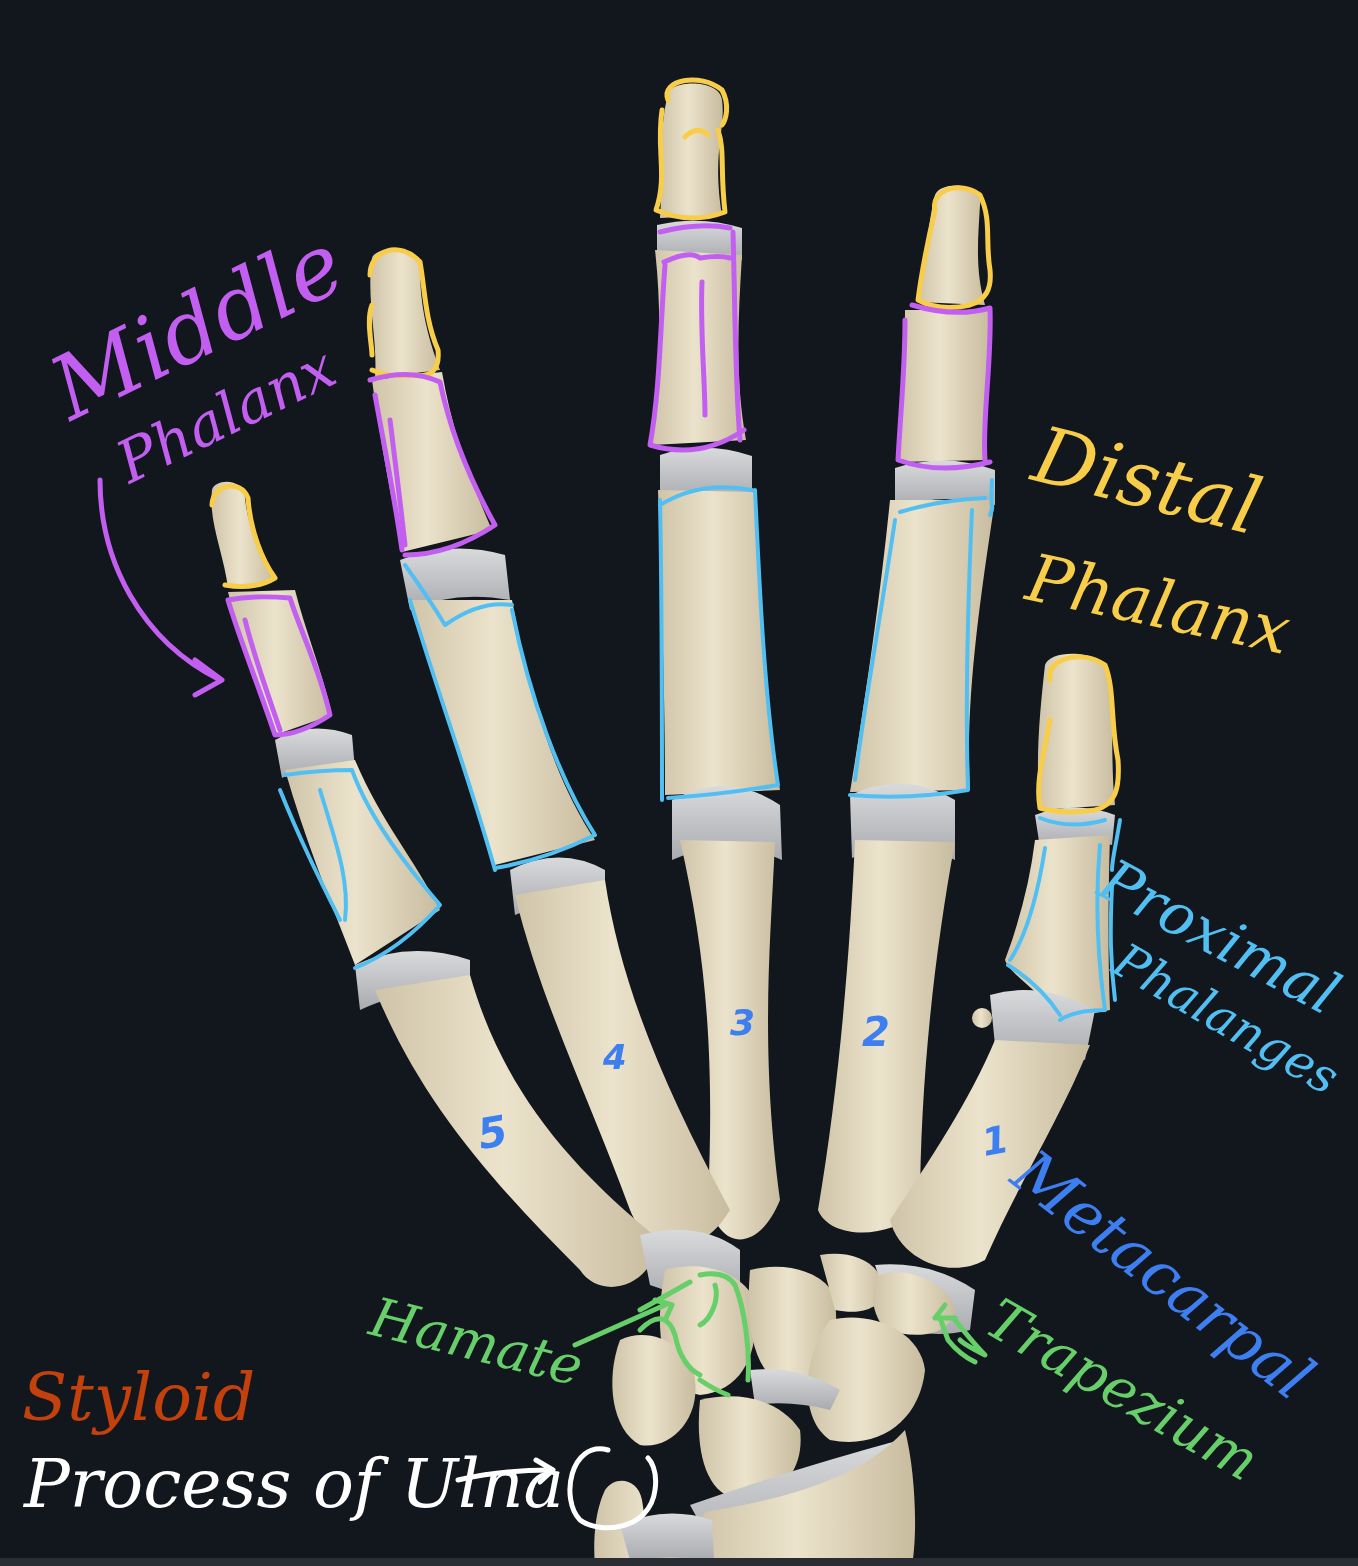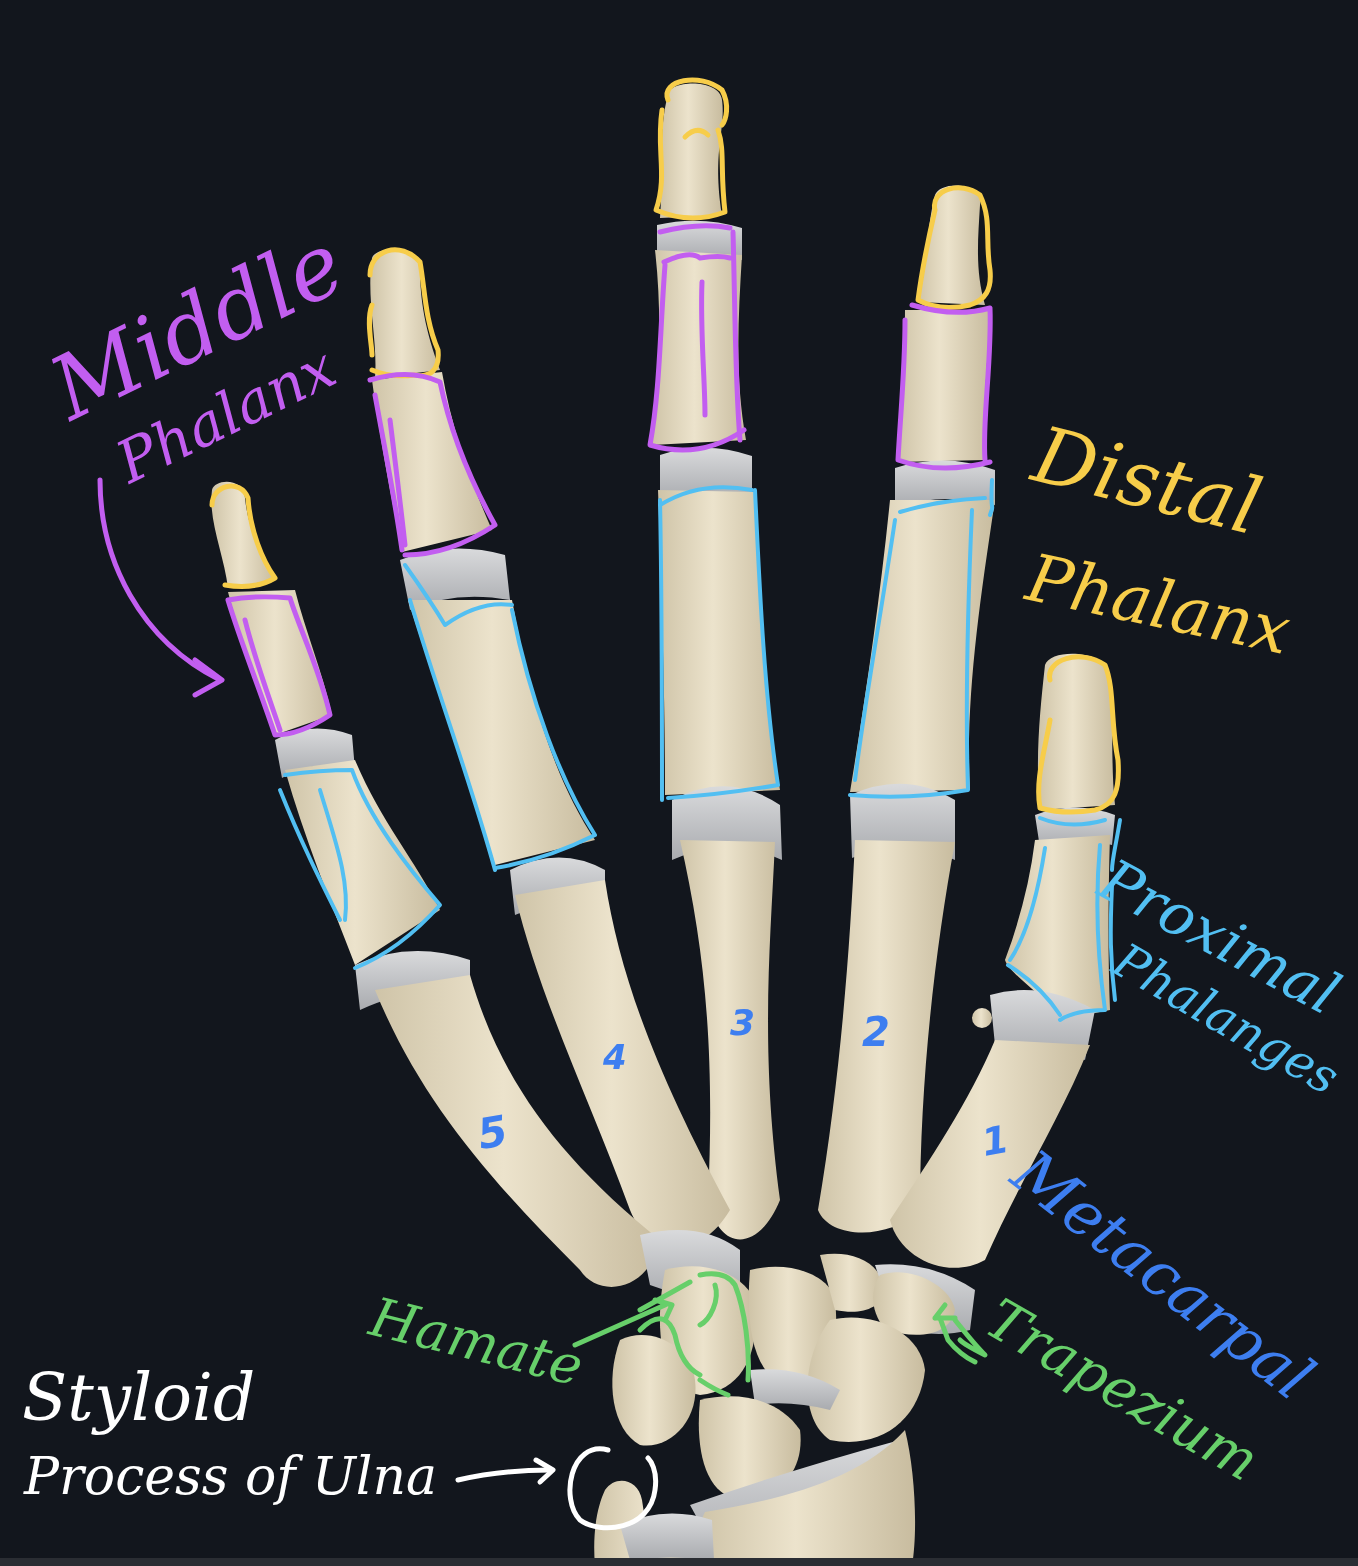--- a/index.html
+++ b/index.html
@@ -186,7 +186,7 @@
 
   <div class="label" style="left:1005px;top:1290px;font-size:56px;color:#67cf6a;transform:rotate(30deg);">Trapezium</div>
 
-  <div class="label" style="left:22px;top:1365px;font-size:66px;color:#ffffff;">Styloid</div>
+  <div class="label" style="left:22px;top:1365px;font-size:66px;color:#c2410c;">Styloid</div>
   <div class="label" style="left:24px;top:1450px;font-size:52px;color:#ffffff;">Process of Ulna</div>
 
   <div class="num" style="left:982px;top:1122px;font-size:38px;color:#3d7ef0;transform:rotate(-10deg);">1</div>

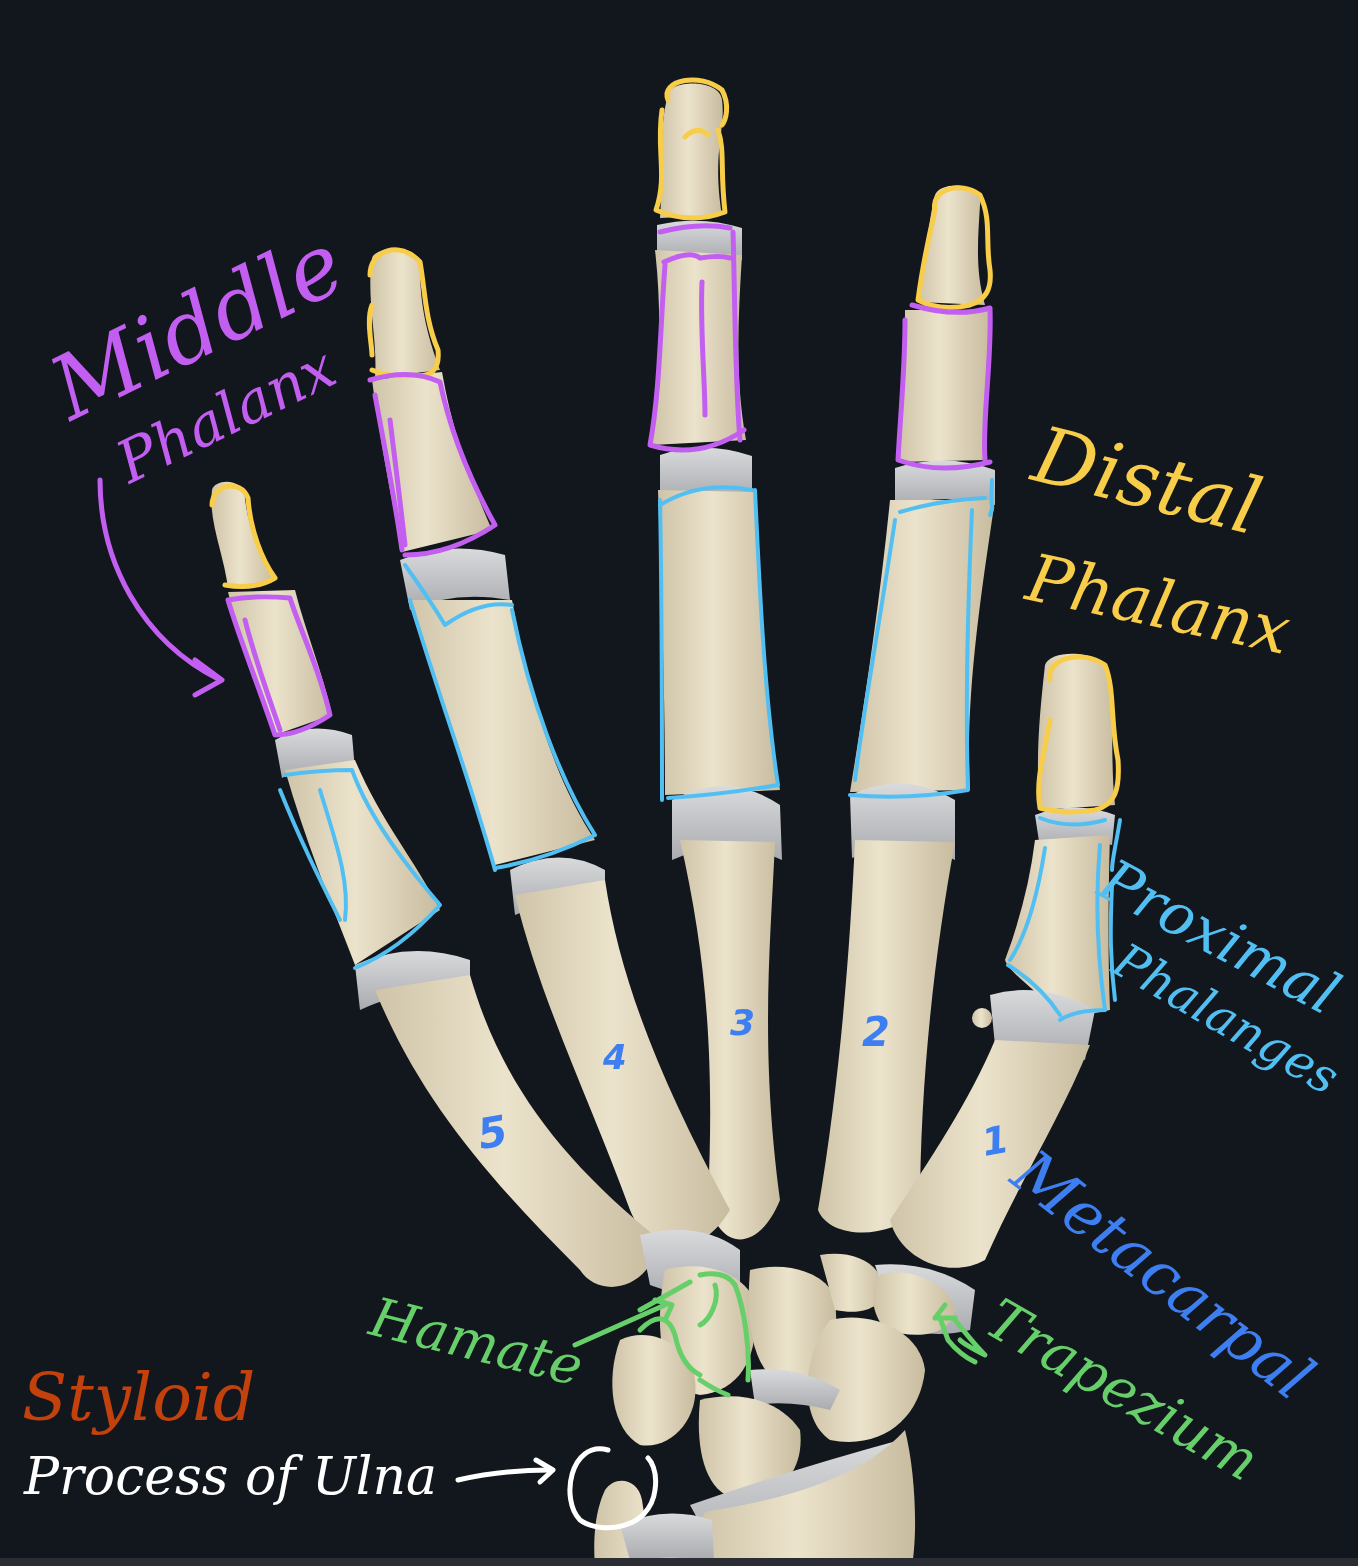--- a/index.html
+++ b/index.html
@@ -187,7 +187,7 @@
   <div class="label" style="left:1005px;top:1290px;font-size:56px;color:#67cf6a;transform:rotate(30deg);">Trapezium</div>
 
   <div class="label" style="left:22px;top:1365px;font-size:66px;color:#c2410c;">Styloid</div>
-  <div class="label" style="left:24px;top:1450px;font-size:52px;color:#ffffff;">Process of Ulna</div>
+  <div class="label" style="left:24px;top:1450px;font-size:68px;color:#ffffff;">Process of Ulna</div>
 
   <div class="num" style="left:982px;top:1122px;font-size:38px;color:#3d7ef0;transform:rotate(-10deg);">1</div>
   <div class="num" style="left:862px;top:1012px;font-size:40px;color:#3d7ef0;">2</div>

